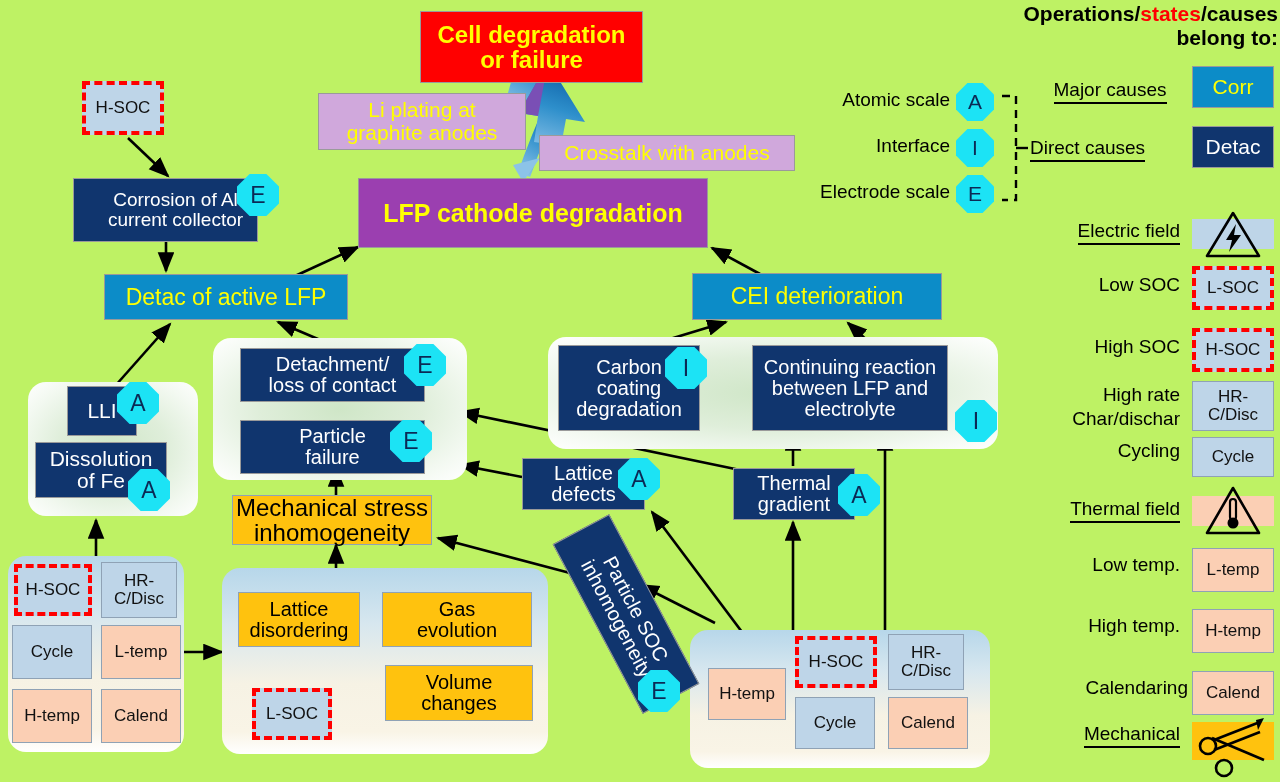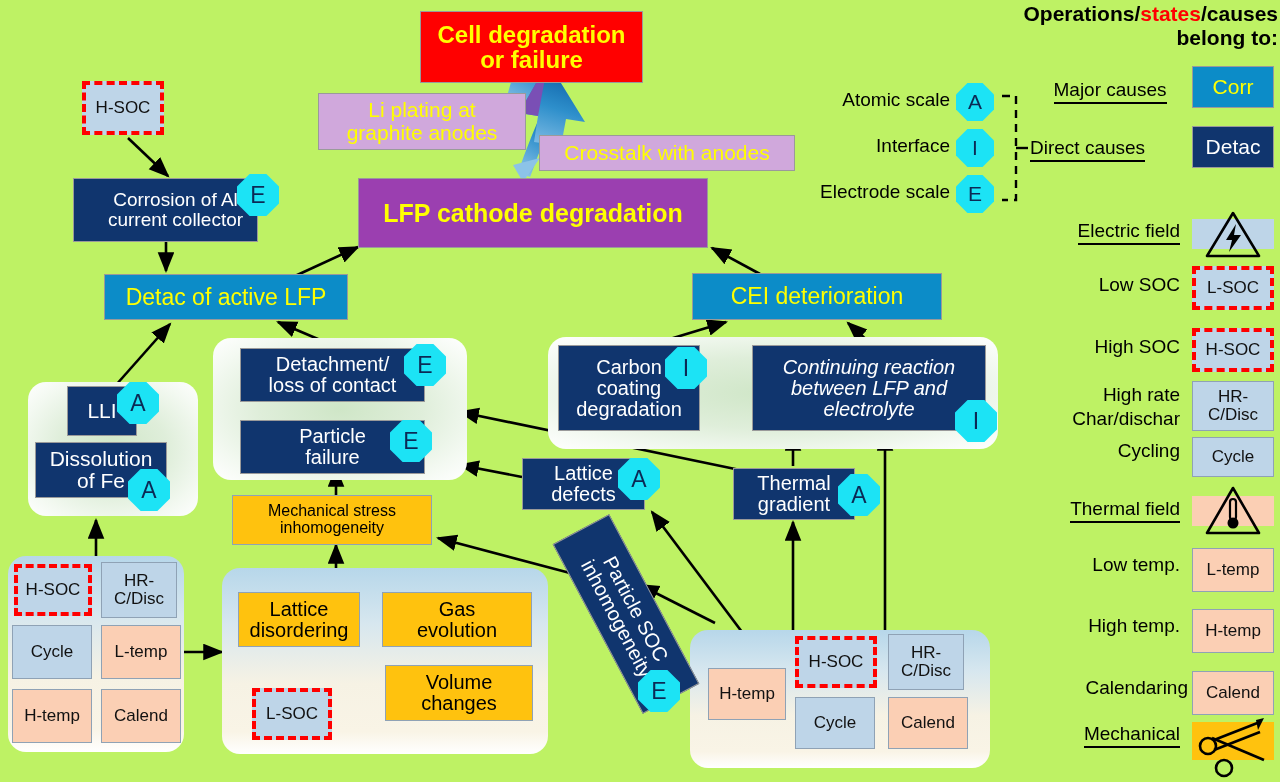--- a/index.html
+++ b/index.html
@@ -161,7 +161,7 @@
 degradation</div>
   <div class="abs oct" style="left:665px;top:347px;width:42px;height:42px;font-size:23px;">I</div>
 
-  <div class="abs box n-navy" style="left:752px;top:345px;width:234px;height:86px;font-size:20px;white-space:pre-line;font-style:italic;">Continuing reaction
+  <div class="abs box n-navy" style="left:752px;top:345px;width:196px;height:86px;font-size:20px;white-space:pre-line;">Continuing reaction
 between LFP and
 electrolyte</div>
   <div class="abs oct" style="left:955px;top:400px;width:42px;height:42px;font-size:23px;">I</div>

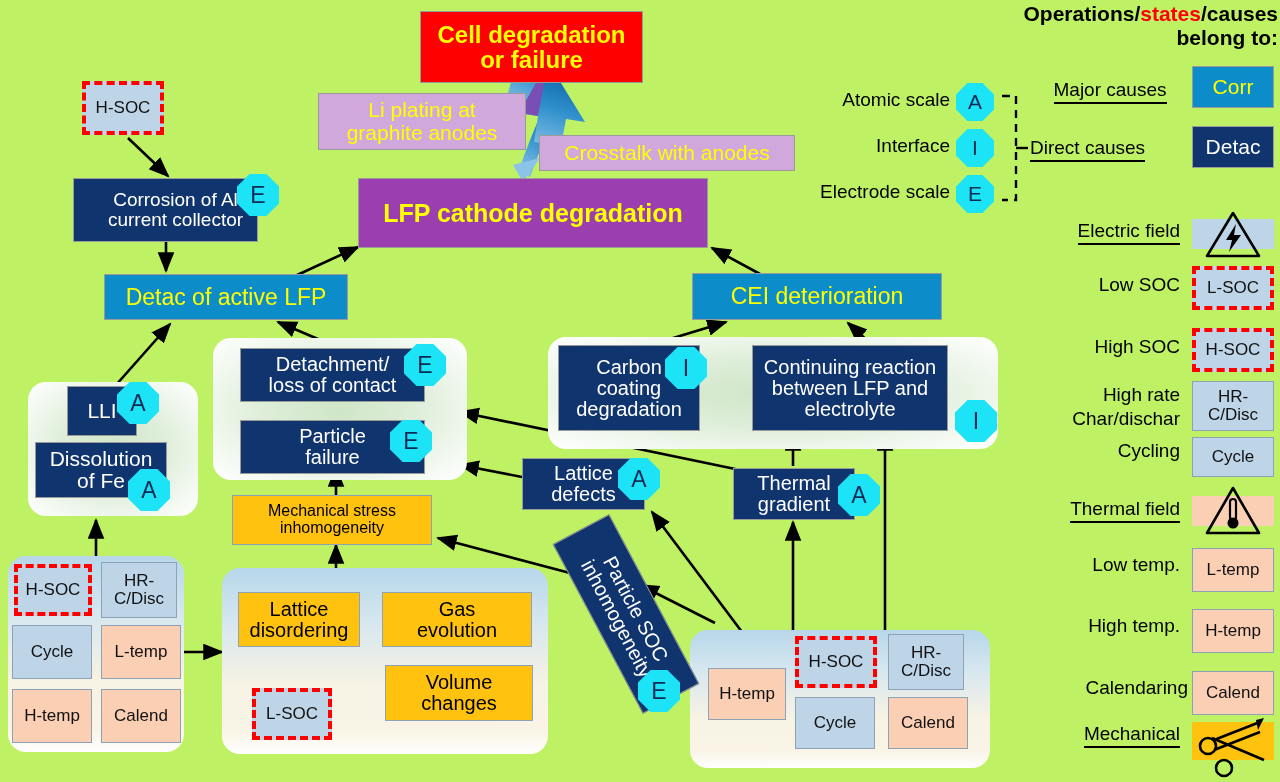--- a/index.html
+++ b/index.html
@@ -174,7 +174,7 @@
 gradient</div>
   <div class="abs oct" style="left:838px;top:474px;width:42px;height:42px;font-size:23px;">A</div>
 
-  <div class="abs box n-yellow" style="left:232px;top:495px;width:200px;height:50px;font-size:16px;white-space:pre-line;">Mechanical stress
+  <div class="abs box n-yellow" style="left:232px;top:495px;width:200px;height:50px;font-size:24px;white-space:pre-line;">Mechanical stress
 inhomogeneity</div>
 
   <div class="abs" style="left:506px;top:530px;width:210px;height:180px;">

